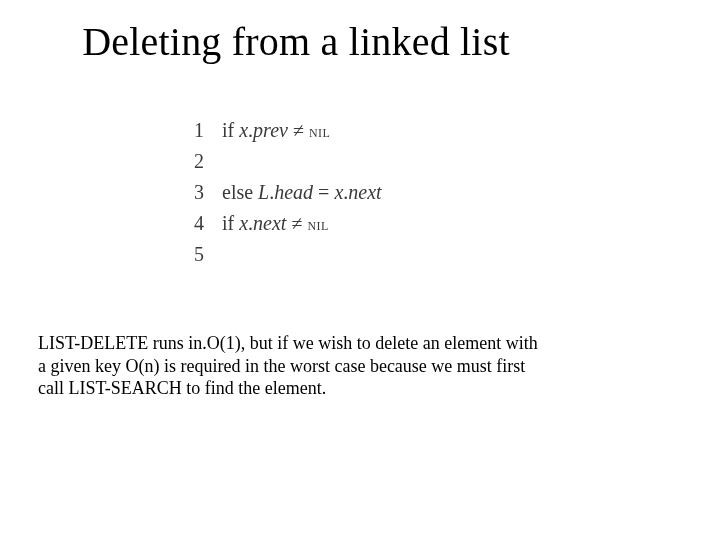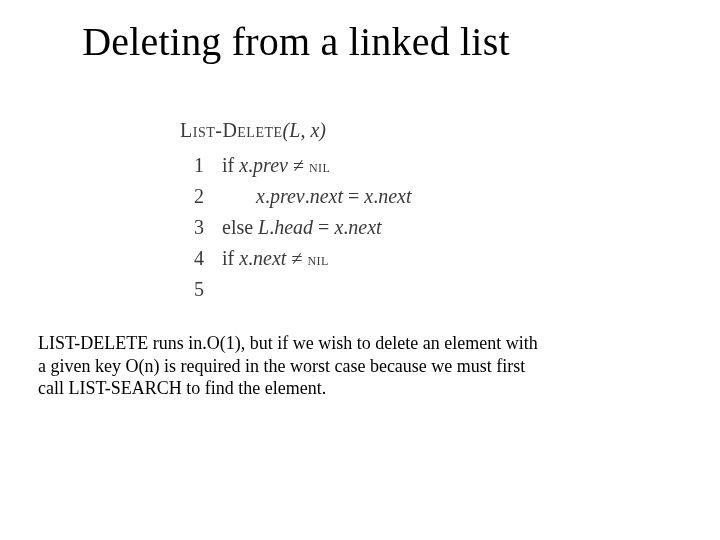--- a/index.html
+++ b/index.html
@@ -69,9 +69,6 @@
   <div class="title">Deleting from a linked list</div>
 
   <div class="algo">
-    <div class="algo-header">
-      <span class="sc">List-Delete</span><span class="it">(L, x)</span>
-    </div>
 
     <div class="algo-line">
       <span class="ln">1</span>

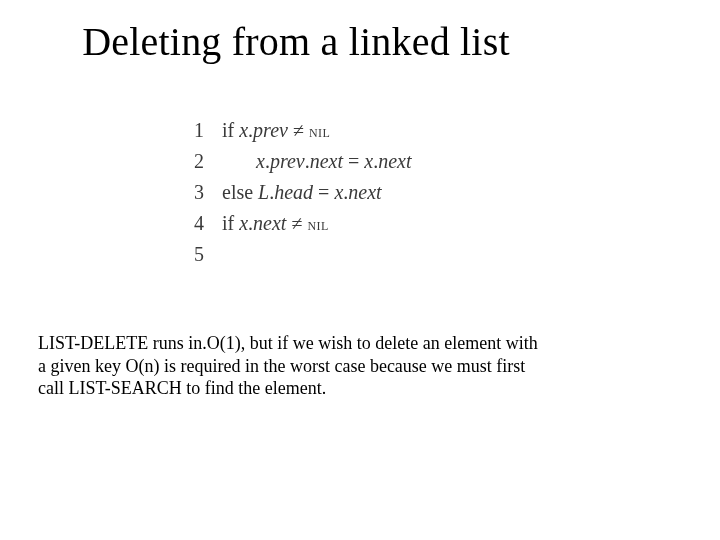--- a/index.html
+++ b/index.html
@@ -80,9 +80,6 @@
 
     <div class="algo-line">
       <span class="ln">2</span>
-      <span class="ind1">
-        <span class="it">x</span><span>.</span><span class="it">prev</span><span>.</span><span class="it">next</span><span>  =  </span><span class="it">x</span><span>.</span><span class="it">next</span>
-      </span>
     </div>
 
     <div class="algo-line">

